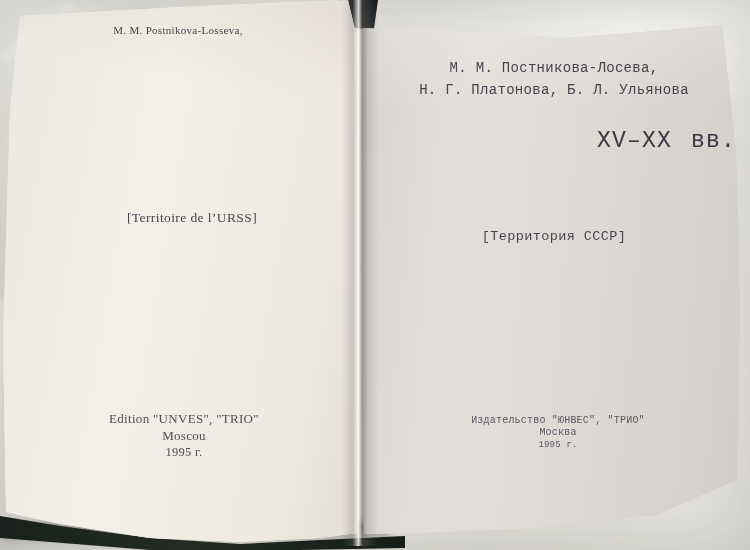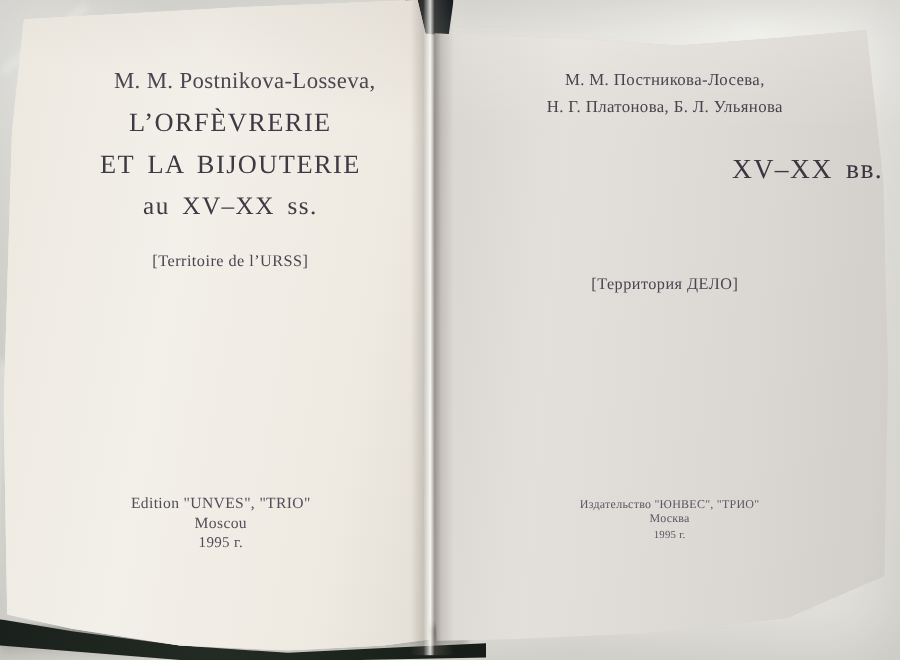--- a/index.html
+++ b/index.html
@@ -61,7 +61,7 @@
   .tcol{position:absolute;text-align:center;}
 
   
-  .lp-authors{left:30px;top:20px;width:348px;font-size:19px;line-height:21px;letter-spacing:.3px;color:#4c4650;margin-top:37px;}
+  .lp-authors{left:4px;top:20px;width:348px;font-size:11px;line-height:21px;letter-spacing:.3px;color:#4c4650;}
   .lp-title{left:14px;top:84px;width:356px;font-size:22px;line-height:35px;letter-spacing:1.2px;word-spacing:4px;color:#3f3944;}
   .lp-title .sub{font-size:21px;}
   .lp-territory{left:18px;top:210px;width:348px;font-size:13.5px;letter-spacing:.4px;color:#4a4450;}

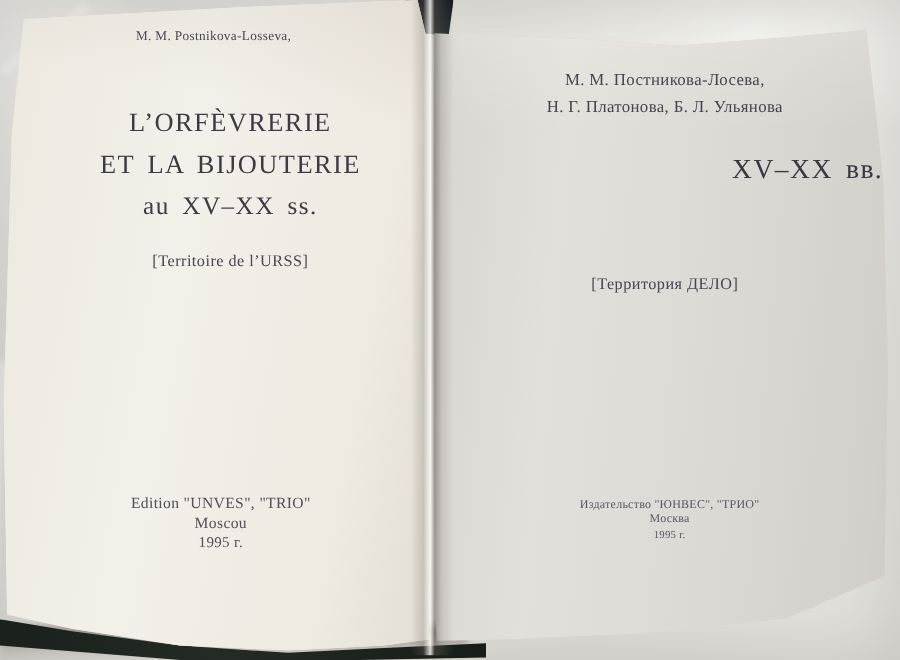--- a/index.html
+++ b/index.html
@@ -48,6 +48,7 @@
       #d9d5d0;
     clip-path:polygon(6px 28px,120px 32px,210px 38px,300px 31px,366px 25px,380px 150px,384px 310px,381px 480px,300px 515px,180px 528px,60px 533px,8px 534px,3px 280px);
     box-shadow:8px 6px 14px rgba(100,98,92,.35);
+    font-family:Liberation Mono, monospace;
   }
   .gutter{position:absolute;left:342px;top:0;width:36px;height:546px;z-index:4;pointer-events:none;
     background:linear-gradient(90deg,

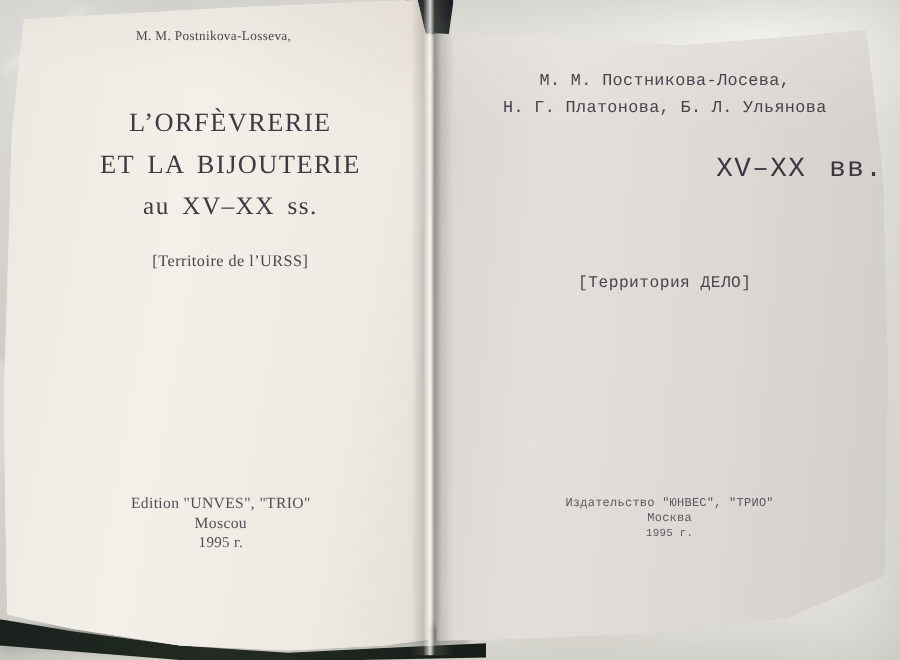--- a/index.html
+++ b/index.html
@@ -94,11 +94,6 @@
     <div class="tcol lp-authors">
       <div>M. M. Postnikova-Losseva,</div>
     </div>
-    <div class="tcol lp-title">
-      <div>L’ORFÈVRERIE</div>
-      <div>ET LA BIJOUTERIE</div>
-      <div class="sub">au XV–XX ss.</div>
-    </div>
     <div class="tcol lp-territory">[Territoire de l’URSS]</div>
     <div class="tcol lp-imprint">
       <div>Edition "UNVES", "TRIO"</div>

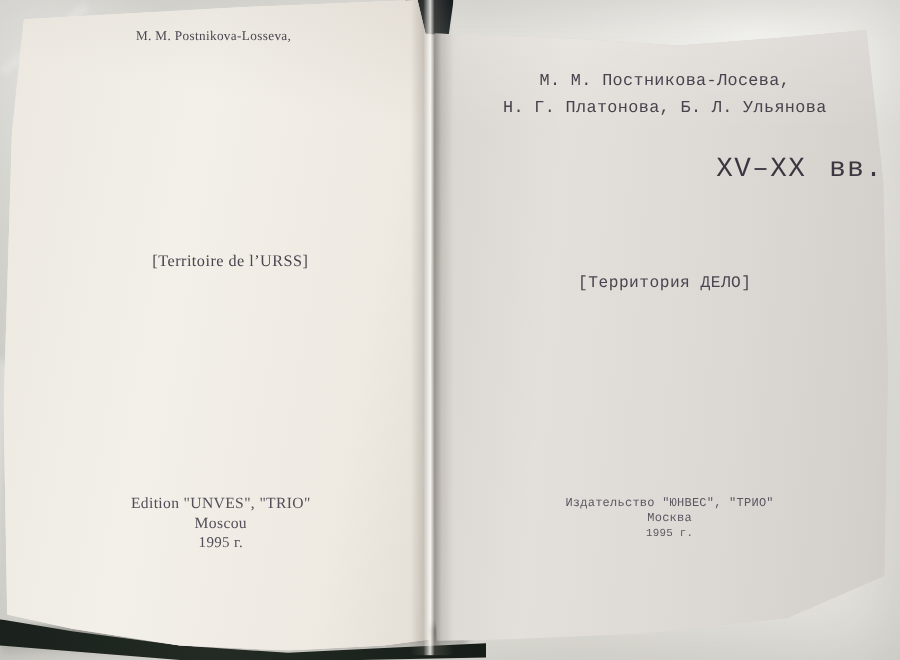--- a/index.html
+++ b/index.html
@@ -110,7 +110,7 @@
     <div class="tcol rp-title">
       <div class="sub">XV–XX вв.</div>
     </div>
-    <div class="tcol rp-territory">[Территория ДЕЛО]</div>
+    <div class="tcol rp-territory">[Территория СССР]</div>
     <div class="tcol rp-imprint">
       <div>Издательство "ЮНВЕС", "ТРИО"</div>
       <div>Москва</div>

